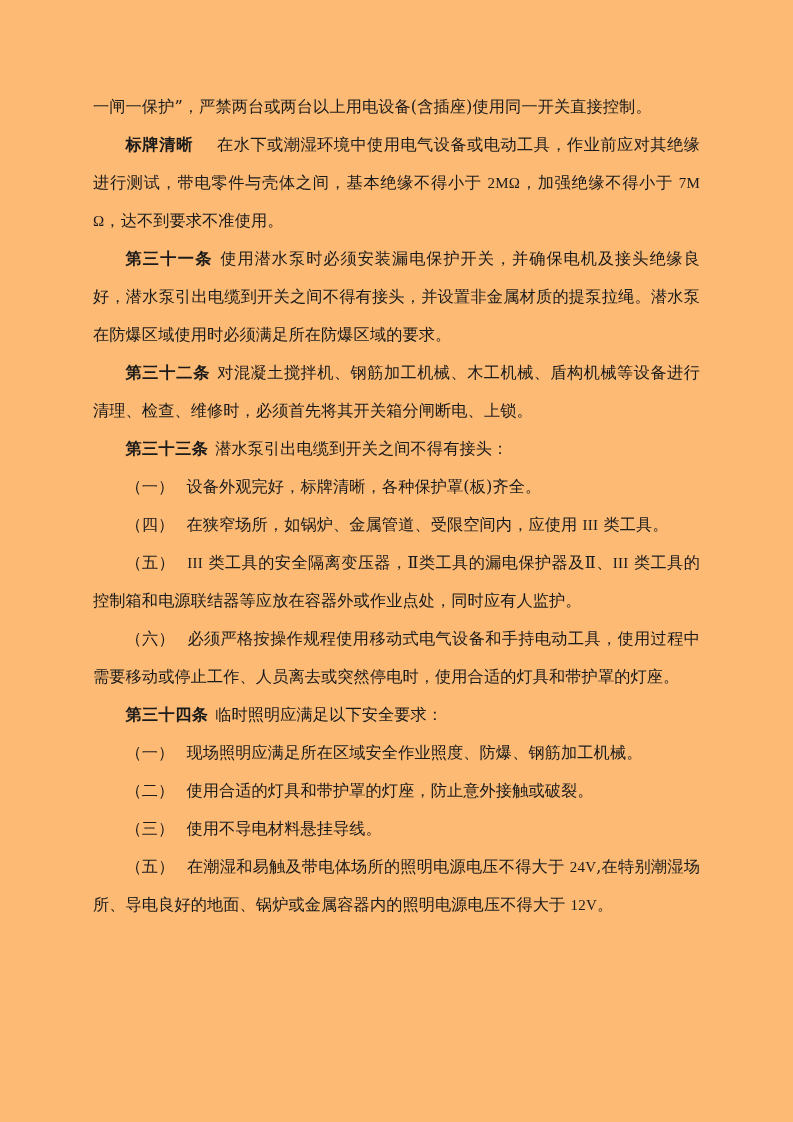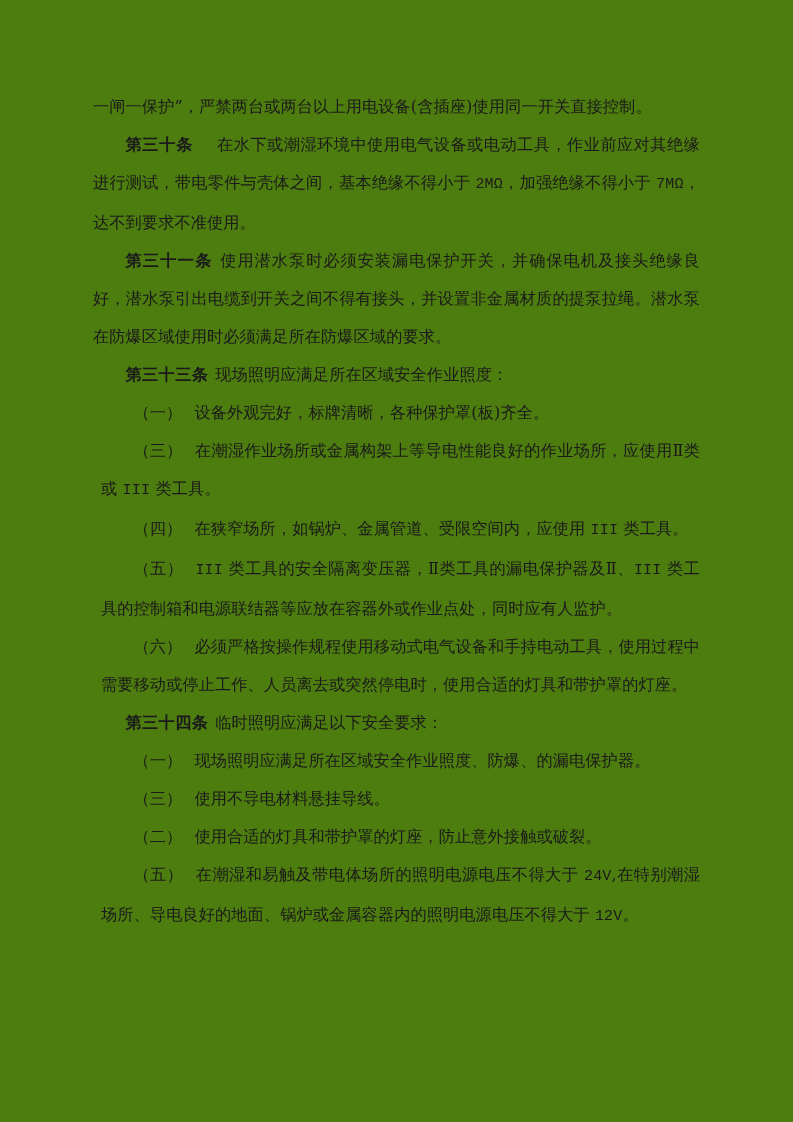--- a/index.html
+++ b/index.html
@@ -18,7 +18,7 @@
     position: relative;
     width: 793px;
     height: 1122px;
-    background: #4d7c0f;
+    background: #fdba74;
     box-sizing: border-box;
     padding: 88px 93px 0 93px;
     overflow: hidden;

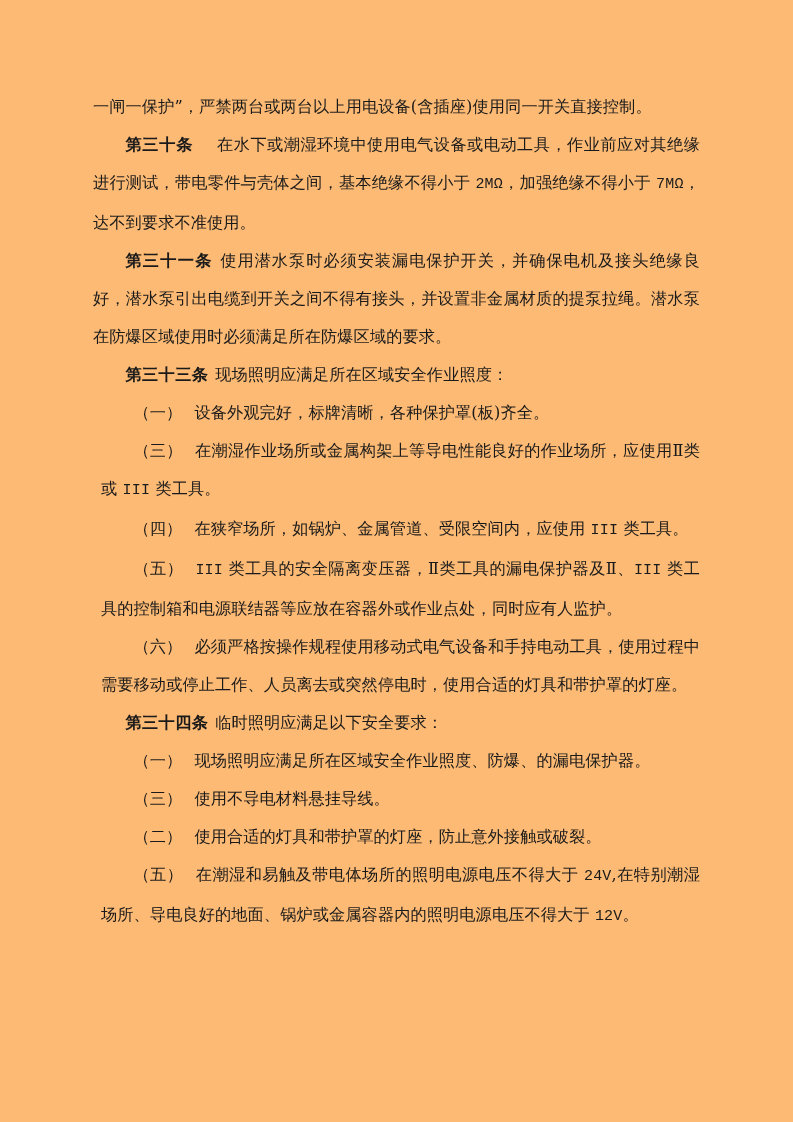--- a/index.html
+++ b/index.html
@@ -79,7 +79,7 @@
 <div class="page">
   <div class="doc-body" id="doc-body">
       <p class="para flush" id="b0"><span>一闸一保护”，严禁两台或两台以上用电设备(含插座)使用同一开关直接控制。</span></p>
-      <p class="para article" id="b1"><span class="art-label">第三十条</span><span class="gap-wide"></span><span>在水下或潮湿环境中使用电气设备或电动工具，作业前应对其绝缘进行测试，带电零件与壳体之间，基本绝缘不得小于 <span class="lat">2MΩ</span>，加强绝缘不得小于 <span class="lat">7MΩ</span>，达不到要求不准使用。</span></p>
+      <p class="para article" id="b1"><span class="art-label">标牌清晰</span><span class="gap-wide"></span><span>在水下或潮湿环境中使用电气设备或电动工具，作业前应对其绝缘进行测试，带电零件与壳体之间，基本绝缘不得小于 <span class="lat">2MΩ</span>，加强绝缘不得小于 <span class="lat">7MΩ</span>，达不到要求不准使用。</span></p>
       <p class="para article" id="b2"><span class="art-label">第三十一条</span><span class="gap-narrow"></span><span>使用潜水泵时必须安装漏电保护开关，并确保电机及接头绝缘良好，潜水泵引出电缆到开关之间不得有接头，并设置非金属材质的提泵拉绳。潜水泵在防爆区域使用时必须满足所在防爆区域的要求。</span></p>
       <p class="para article" id="b4"><span class="art-label">第三十三条</span><span class="gap-narrow"></span><span>现场照明应满足所在区域安全作业照度：</span></p>
       <p class="para item" id="b5"><span>（一）</span><span class="gap-item"></span><span>设备外观完好，标牌清晰，各种保护罩(板)齐全。</span></p>

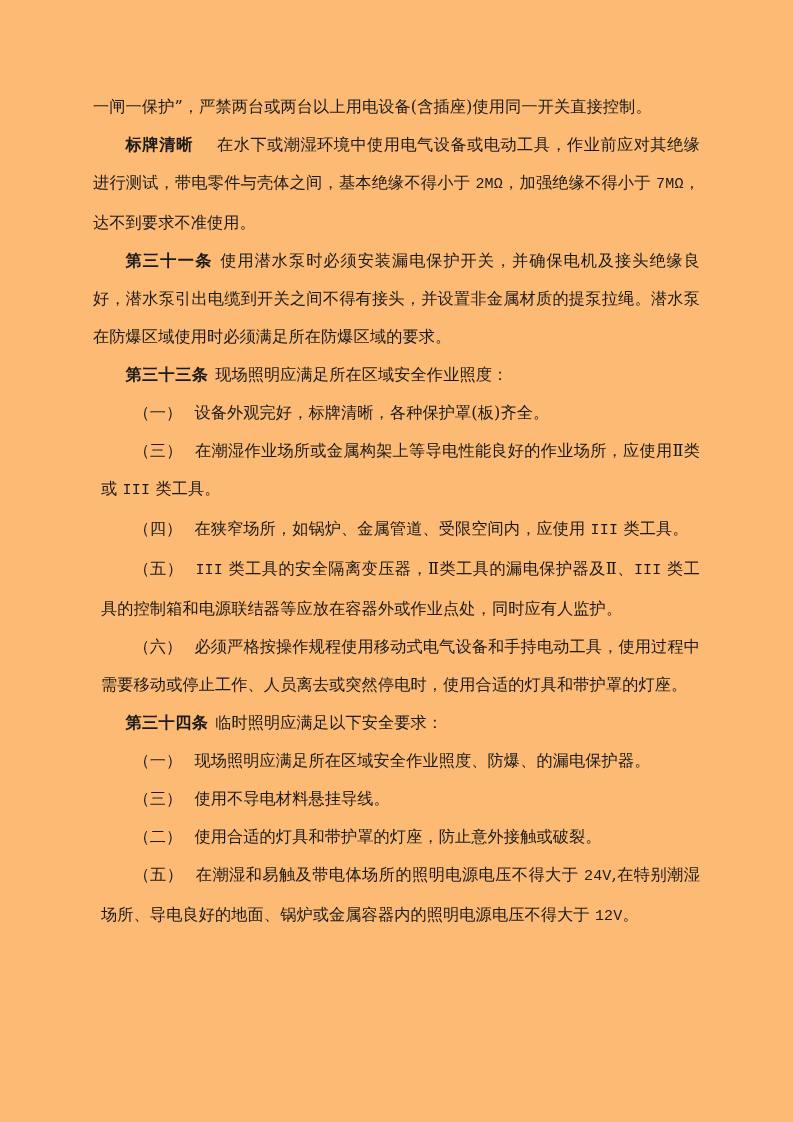--- a/index.html
+++ b/index.html
@@ -68,7 +68,7 @@
   }
   
   .lat {
-    font-family: Liberation Mono, monospace;
+    font-family: Liberation Serif, serif;
     font-size: 15px;
     letter-spacing: 0.2px;
   }

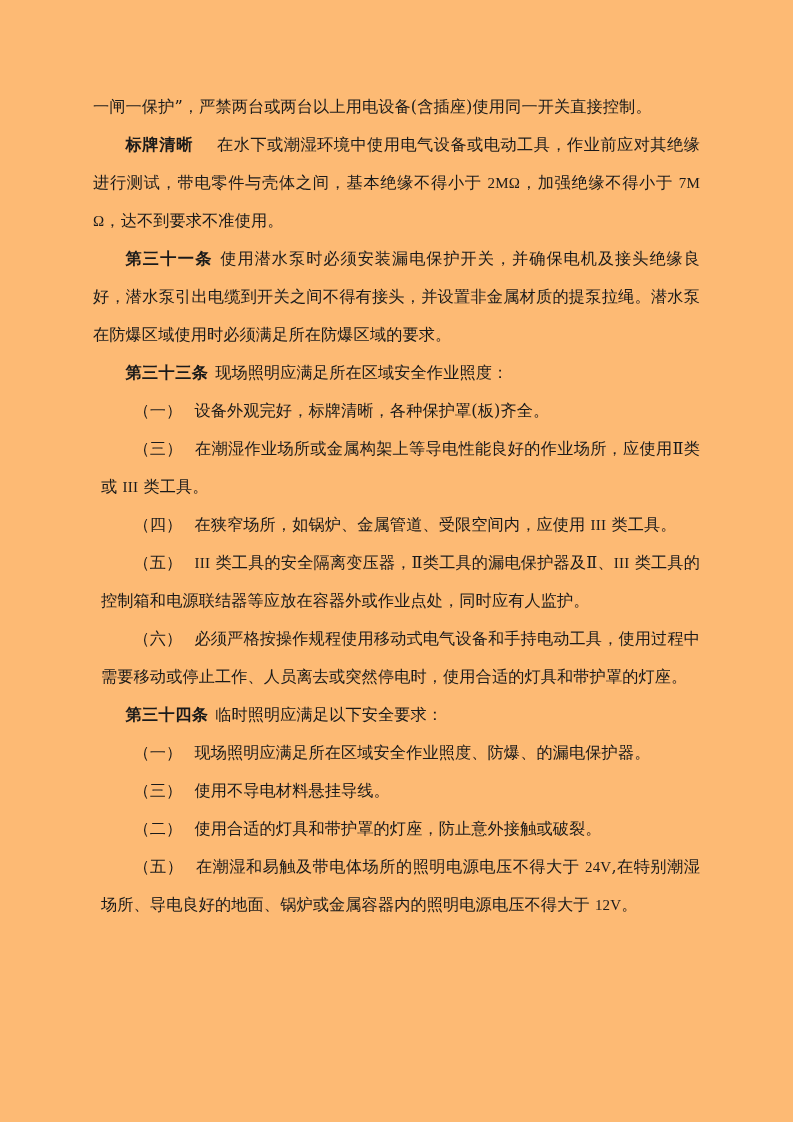--- a/index.html
+++ b/index.html
@@ -81,6 +81,7 @@
       <p class="para flush" id="b0"><span>一闸一保护”，严禁两台或两台以上用电设备(含插座)使用同一开关直接控制。</span></p>
       <p class="para article" id="b1"><span class="art-label">标牌清晰</span><span class="gap-wide"></span><span>在水下或潮湿环境中使用电气设备或电动工具，作业前应对其绝缘进行测试，带电零件与壳体之间，基本绝缘不得小于 <span class="lat">2MΩ</span>，加强绝缘不得小于 <span class="lat">7MΩ</span>，达不到要求不准使用。</span></p>
       <p class="para article" id="b2"><span class="art-label">第三十一条</span><span class="gap-narrow"></span><span>使用潜水泵时必须安装漏电保护开关，并确保电机及接头绝缘良好，潜水泵引出电缆到开关之间不得有接头，并设置非金属材质的提泵拉绳。潜水泵在防爆区域使用时必须满足所在防爆区域的要求。</span></p>
+      <p class="para article" id="b3"><span class="art-label">第三十二条</span><span class="gap-narrow"></span><span>对混凝土搅拌机、钢筋加工机械、木工机械、盾构机械等设备进行清理、检查、维修时，必须首先将其开关箱分闸断电、上锁。</span></p>
       <p class="para article" id="b4"><span class="art-label">第三十三条</span><span class="gap-narrow"></span><span>现场照明应满足所在区域安全作业照度：</span></p>
       <p class="para item" id="b5"><span>（一）</span><span class="gap-item"></span><span>设备外观完好，标牌清晰，各种保护罩(板)齐全。</span></p>
       <p class="para item" id="b7"><span>（三）</span><span class="gap-item"></span><span>在潮湿作业场所或金属构架上等导电性能良好的作业场所，应使用Ⅱ类或 <span class="lat">III</span> 类工具。</span></p>

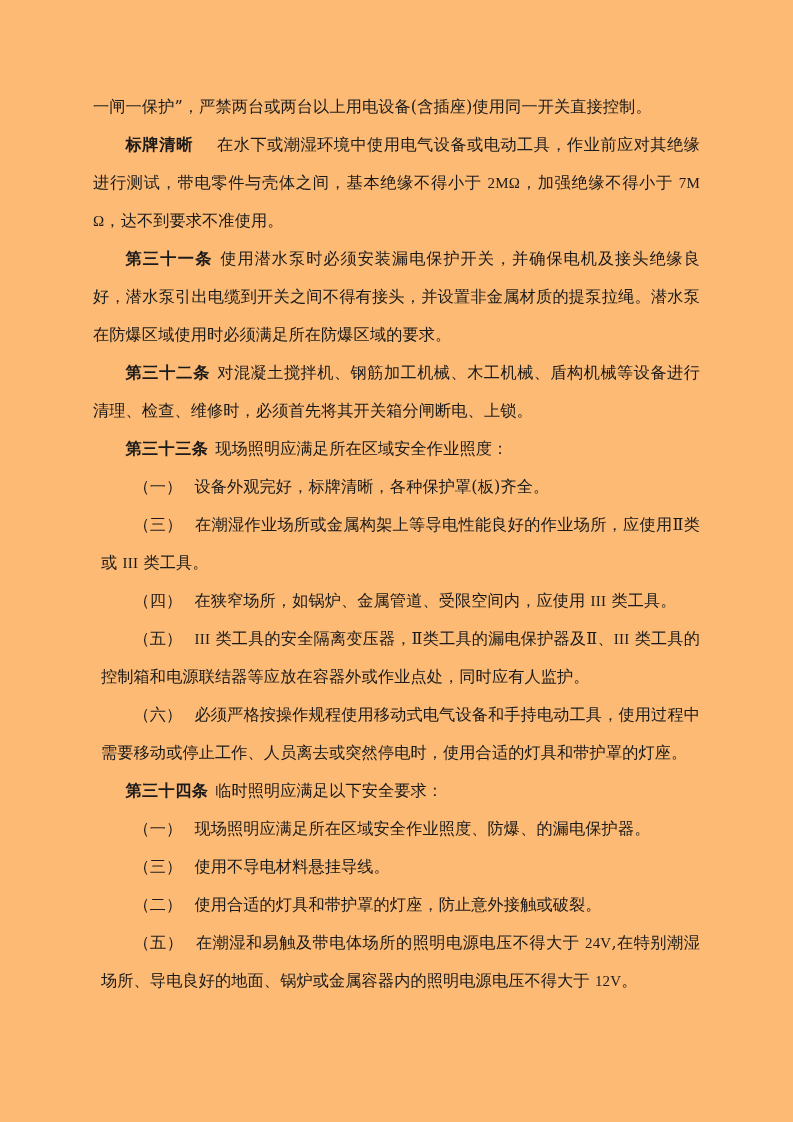--- a/index.html
+++ b/index.html
@@ -82,7 +82,7 @@
       <p class="para article" id="b1"><span class="art-label">标牌清晰</span><span class="gap-wide"></span><span>在水下或潮湿环境中使用电气设备或电动工具，作业前应对其绝缘进行测试，带电零件与壳体之间，基本绝缘不得小于 <span class="lat">2MΩ</span>，加强绝缘不得小于 <span class="lat">7MΩ</span>，达不到要求不准使用。</span></p>
       <p class="para article" id="b2"><span class="art-label">第三十一条</span><span class="gap-narrow"></span><span>使用潜水泵时必须安装漏电保护开关，并确保电机及接头绝缘良好，潜水泵引出电缆到开关之间不得有接头，并设置非金属材质的提泵拉绳。潜水泵在防爆区域使用时必须满足所在防爆区域的要求。</span></p>
       <p class="para article" id="b3"><span class="art-label">第三十二条</span><span class="gap-narrow"></span><span>对混凝土搅拌机、钢筋加工机械、木工机械、盾构机械等设备进行清理、检查、维修时，必须首先将其开关箱分闸断电、上锁。</span></p>
-      <p class="para article" id="b4"><span class="art-label">第三十三条</span><span class="gap-narrow"></span><span>现场照明应满足所在区域安全作业照度：</span></p>
+      <p class="para article" id="b4"><span class="art-label">第三十三条</span><span class="gap-narrow"></span><span>潜水泵引出电缆到开关之间不得有接头：</span></p>
       <p class="para item" id="b5"><span>（一）</span><span class="gap-item"></span><span>设备外观完好，标牌清晰，各种保护罩(板)齐全。</span></p>
       <p class="para item" id="b7"><span>（三）</span><span class="gap-item"></span><span>在潮湿作业场所或金属构架上等导电性能良好的作业场所，应使用Ⅱ类或 <span class="lat">III</span> 类工具。</span></p>
       <p class="para item" id="b8"><span>（四）</span><span class="gap-item"></span><span>在狭窄场所，如锅炉、金属管道、受限空间内，应使用 <span class="lat">III</span> 类工具。</span></p>

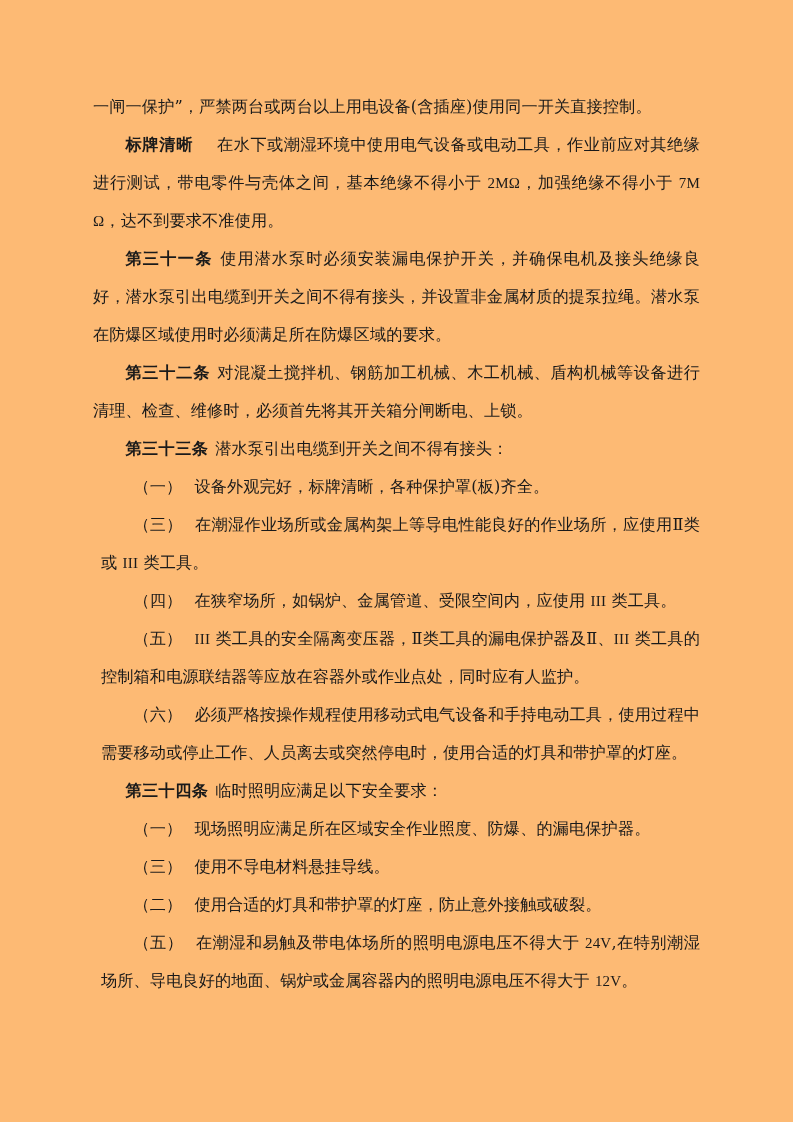--- a/index.html
+++ b/index.html
@@ -48,7 +48,6 @@
   
   .para.item {
     text-indent: 2em;
-    margin-left: 8px;
   }
   .art-label {
     font-weight: bold;

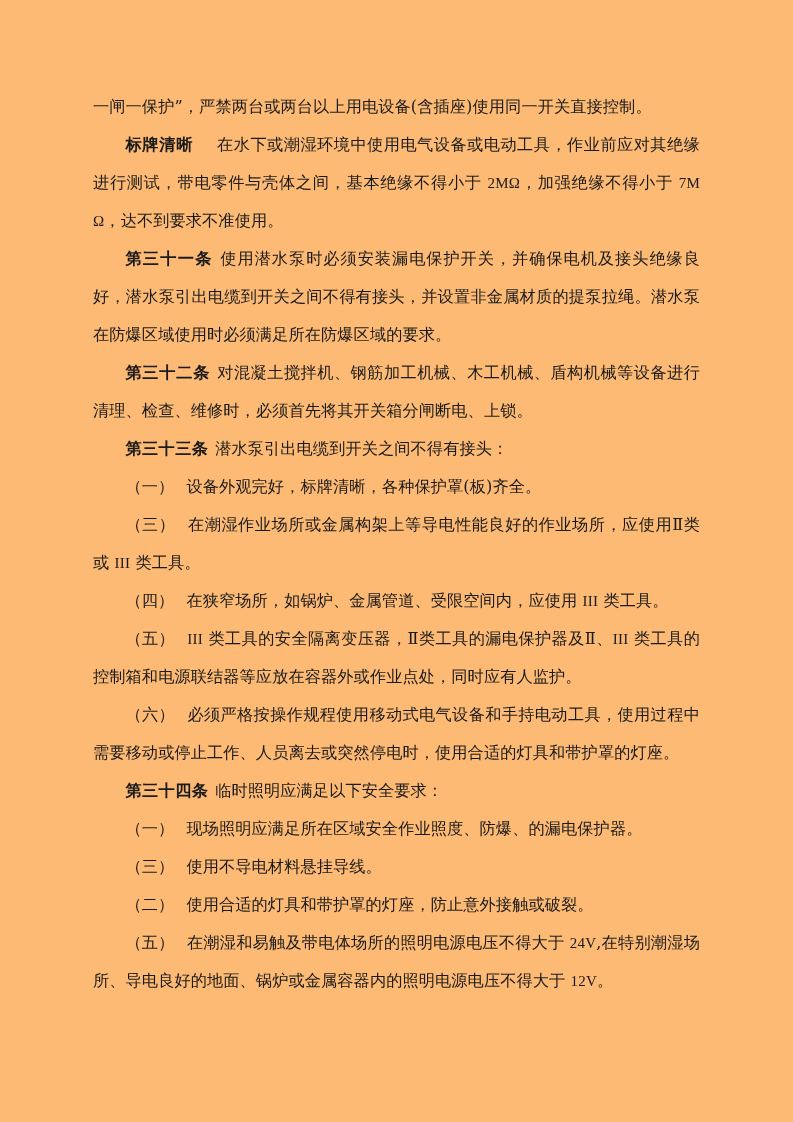--- a/index.html
+++ b/index.html
@@ -83,7 +83,6 @@
       <p class="para article" id="b3"><span class="art-label">第三十二条</span><span class="gap-narrow"></span><span>对混凝土搅拌机、钢筋加工机械、木工机械、盾构机械等设备进行清理、检查、维修时，必须首先将其开关箱分闸断电、上锁。</span></p>
       <p class="para article" id="b4"><span class="art-label">第三十三条</span><span class="gap-narrow"></span><span>潜水泵引出电缆到开关之间不得有接头：</span></p>
       <p class="para item" id="b5"><span>（一）</span><span class="gap-item"></span><span>设备外观完好，标牌清晰，各种保护罩(板)齐全。</span></p>
-      <p class="para item" id="b7"><span>（三）</span><span class="gap-item"></span><span>在潮湿作业场所或金属构架上等导电性能良好的作业场所，应使用Ⅱ类或 <span class="lat">III</span> 类工具。</span></p>
       <p class="para item" id="b8"><span>（四）</span><span class="gap-item"></span><span>在狭窄场所，如锅炉、金属管道、受限空间内，应使用 <span class="lat">III</span> 类工具。</span></p>
       <p class="para item" id="b9"><span>（五）</span><span class="gap-item"></span><span><span class="lat">III</span> 类工具的安全隔离变压器，Ⅱ类工具的漏电保护器及Ⅱ、<span class="lat">III</span> 类工具的控制箱和电源联结器等应放在容器外或作业点处，同时应有人监护。</span></p>
       <p class="para item" id="b10"><span>（六）</span><span class="gap-item"></span><span>必须严格按操作规程使用移动式电气设备和手持电动工具，使用过程中需要移动或停止工作、人员离去或突然停电时，使用合适的灯具和带护罩的灯座。</span></p>

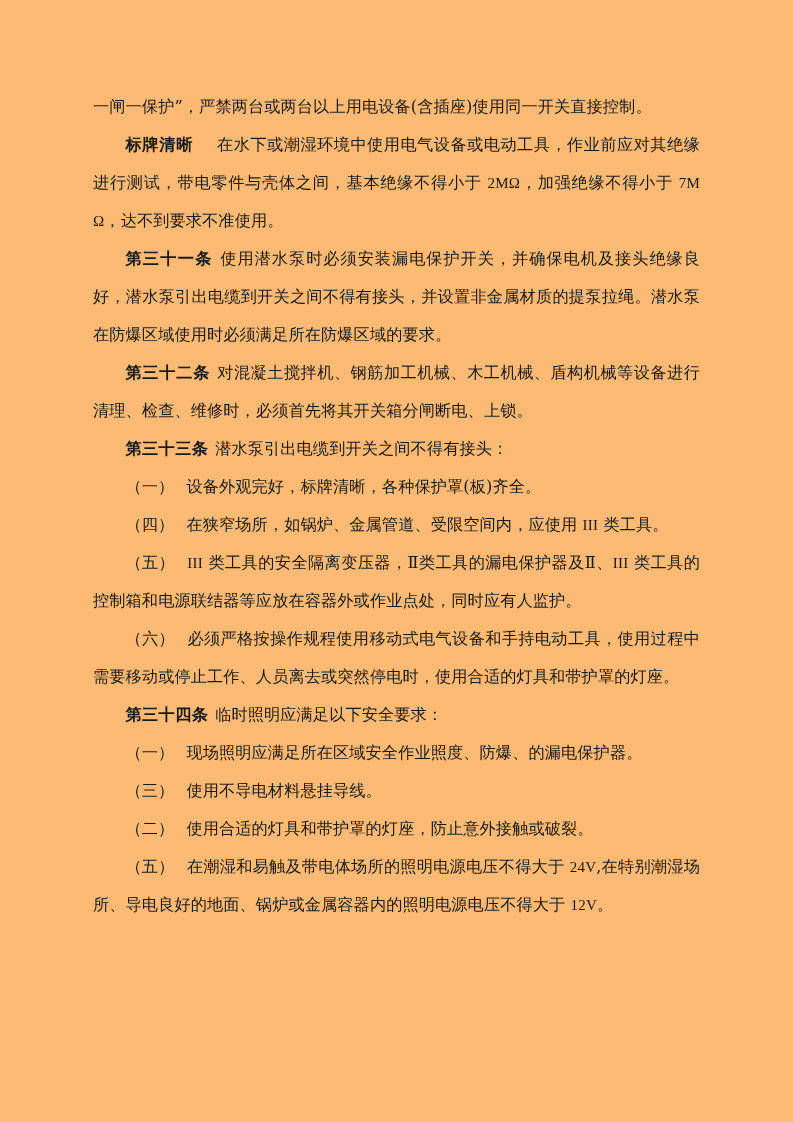--- a/index.html
+++ b/index.html
@@ -87,7 +87,7 @@
       <p class="para item" id="b9"><span>（五）</span><span class="gap-item"></span><span><span class="lat">III</span> 类工具的安全隔离变压器，Ⅱ类工具的漏电保护器及Ⅱ、<span class="lat">III</span> 类工具的控制箱和电源联结器等应放在容器外或作业点处，同时应有人监护。</span></p>
       <p class="para item" id="b10"><span>（六）</span><span class="gap-item"></span><span>必须严格按操作规程使用移动式电气设备和手持电动工具，使用过程中需要移动或停止工作、人员离去或突然停电时，使用合适的灯具和带护罩的灯座。</span></p>
       <p class="para article" id="b11"><span class="art-label">第三十四条</span><span class="gap-narrow"></span><span>临时照明应满足以下安全要求：</span></p>
-      <p class="para item" id="b12"><span>（一）</span><span class="gap-item"></span><span>现场照明应满足所在区域安全作业照度、防爆、的漏电保护器。</span></p>
+      <p class="para item" id="b12"><span>（一）</span><span class="gap-item"></span><span>现场照明应满足所在区域安全作业照度、防爆、钢筋加工机械。</span></p>
       <p class="para item" id="b14"><span>（三）</span><span class="gap-item"></span><span>使用不导电材料悬挂导线。</span></p>
       <p class="para item" id="b13"><span>（二）</span><span class="gap-item"></span><span>使用合适的灯具和带护罩的灯座，防止意外接触或破裂。</span></p>
       <p class="para item" id="b16"><span>（五）</span><span class="gap-item"></span><span>在潮湿和易触及带电体场所的照明电源电压不得大于 <span class="lat">24V</span>,在特别潮湿场所、导电良好的地面、锅炉或金属容器内的照明电源电压不得大于 <span class="lat">12V</span>。</span></p>

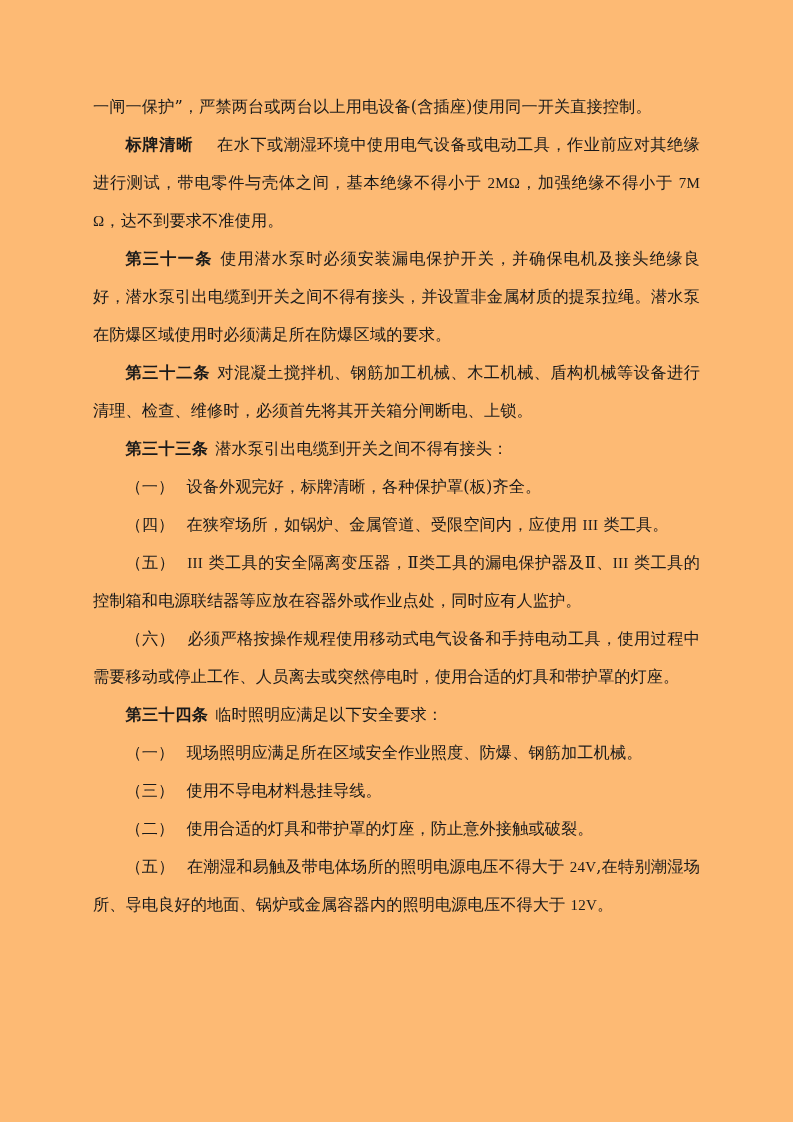--- a/index.html
+++ b/index.html
@@ -88,8 +88,8 @@
       <p class="para item" id="b10"><span>（六）</span><span class="gap-item"></span><span>必须严格按操作规程使用移动式电气设备和手持电动工具，使用过程中需要移动或停止工作、人员离去或突然停电时，使用合适的灯具和带护罩的灯座。</span></p>
       <p class="para article" id="b11"><span class="art-label">第三十四条</span><span class="gap-narrow"></span><span>临时照明应满足以下安全要求：</span></p>
       <p class="para item" id="b12"><span>（一）</span><span class="gap-item"></span><span>现场照明应满足所在区域安全作业照度、防爆、钢筋加工机械。</span></p>
+      <p class="para item" id="b13"><span>（二）</span><span class="gap-item"></span><span>使用合适的灯具和带护罩的灯座，防止意外接触或破裂。</span></p>
       <p class="para item" id="b14"><span>（三）</span><span class="gap-item"></span><span>使用不导电材料悬挂导线。</span></p>
-      <p class="para item" id="b13"><span>（二）</span><span class="gap-item"></span><span>使用合适的灯具和带护罩的灯座，防止意外接触或破裂。</span></p>
       <p class="para item" id="b16"><span>（五）</span><span class="gap-item"></span><span>在潮湿和易触及带电体场所的照明电源电压不得大于 <span class="lat">24V</span>,在特别潮湿场所、导电良好的地面、锅炉或金属容器内的照明电源电压不得大于 <span class="lat">12V</span>。</span></p>
       <p class="para article" id="b17"><span class="gap-narrow"></span></p>
     </div>

